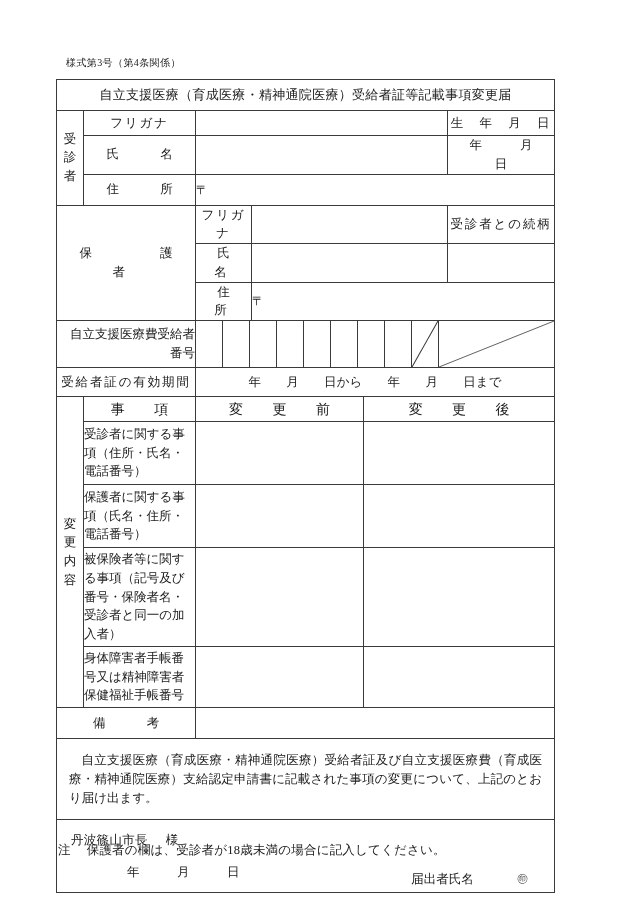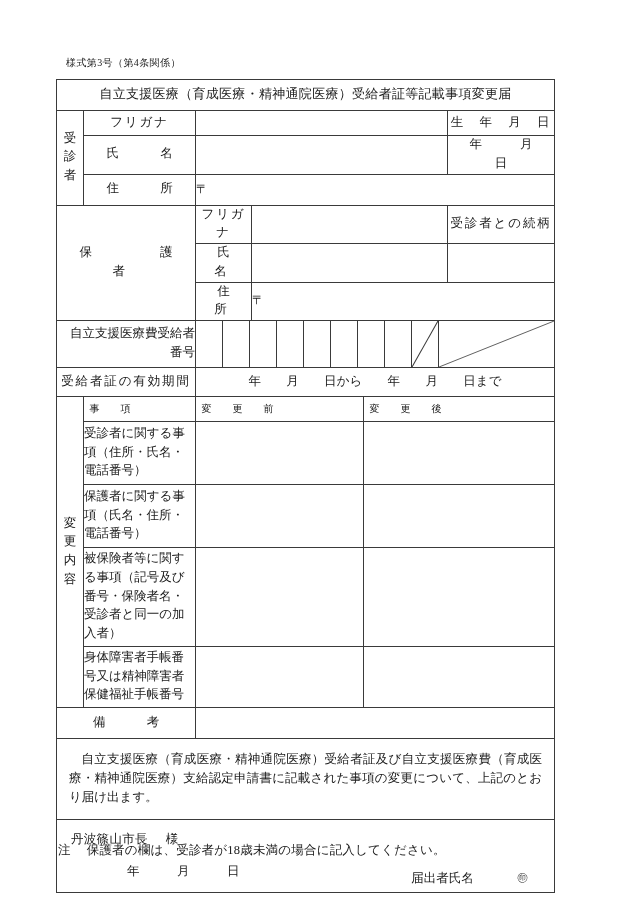--- a/index.html
+++ b/index.html
@@ -49,7 +49,6 @@
     padding: 0;
     vertical-align: middle;
     line-height: 1.5;
-    font-family: Liberation Mono, monospace;
   }
 
   

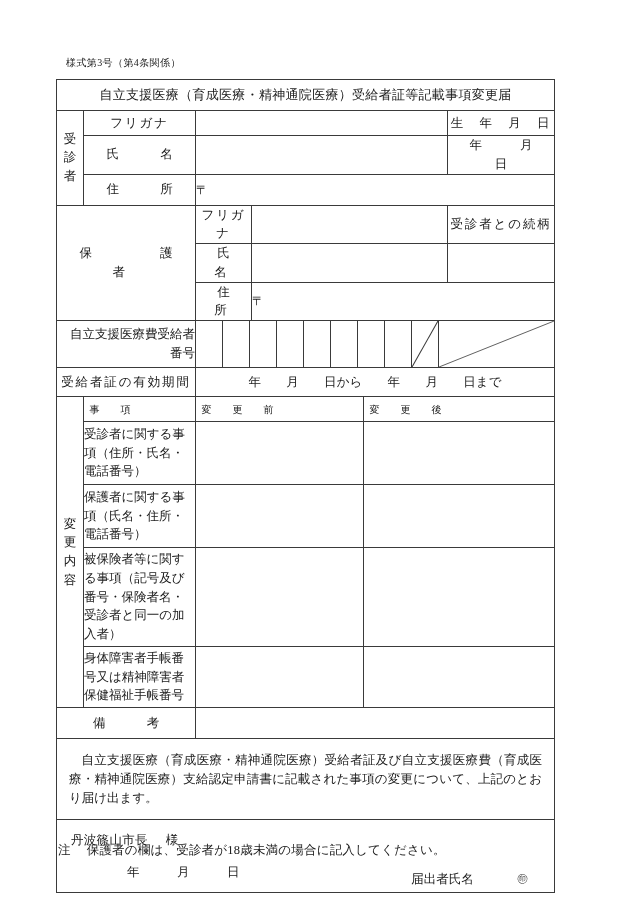--- a/index.html
+++ b/index.html
@@ -137,9 +137,10 @@
     vertical-align: top;
   }
   .hdr-spread {
+    text-align: center;
     letter-spacing: 0.55em;
     text-indent: 0.55em;
-    font-size: 10px;
+    font-size: 14px;
   }
   
   .decl {

